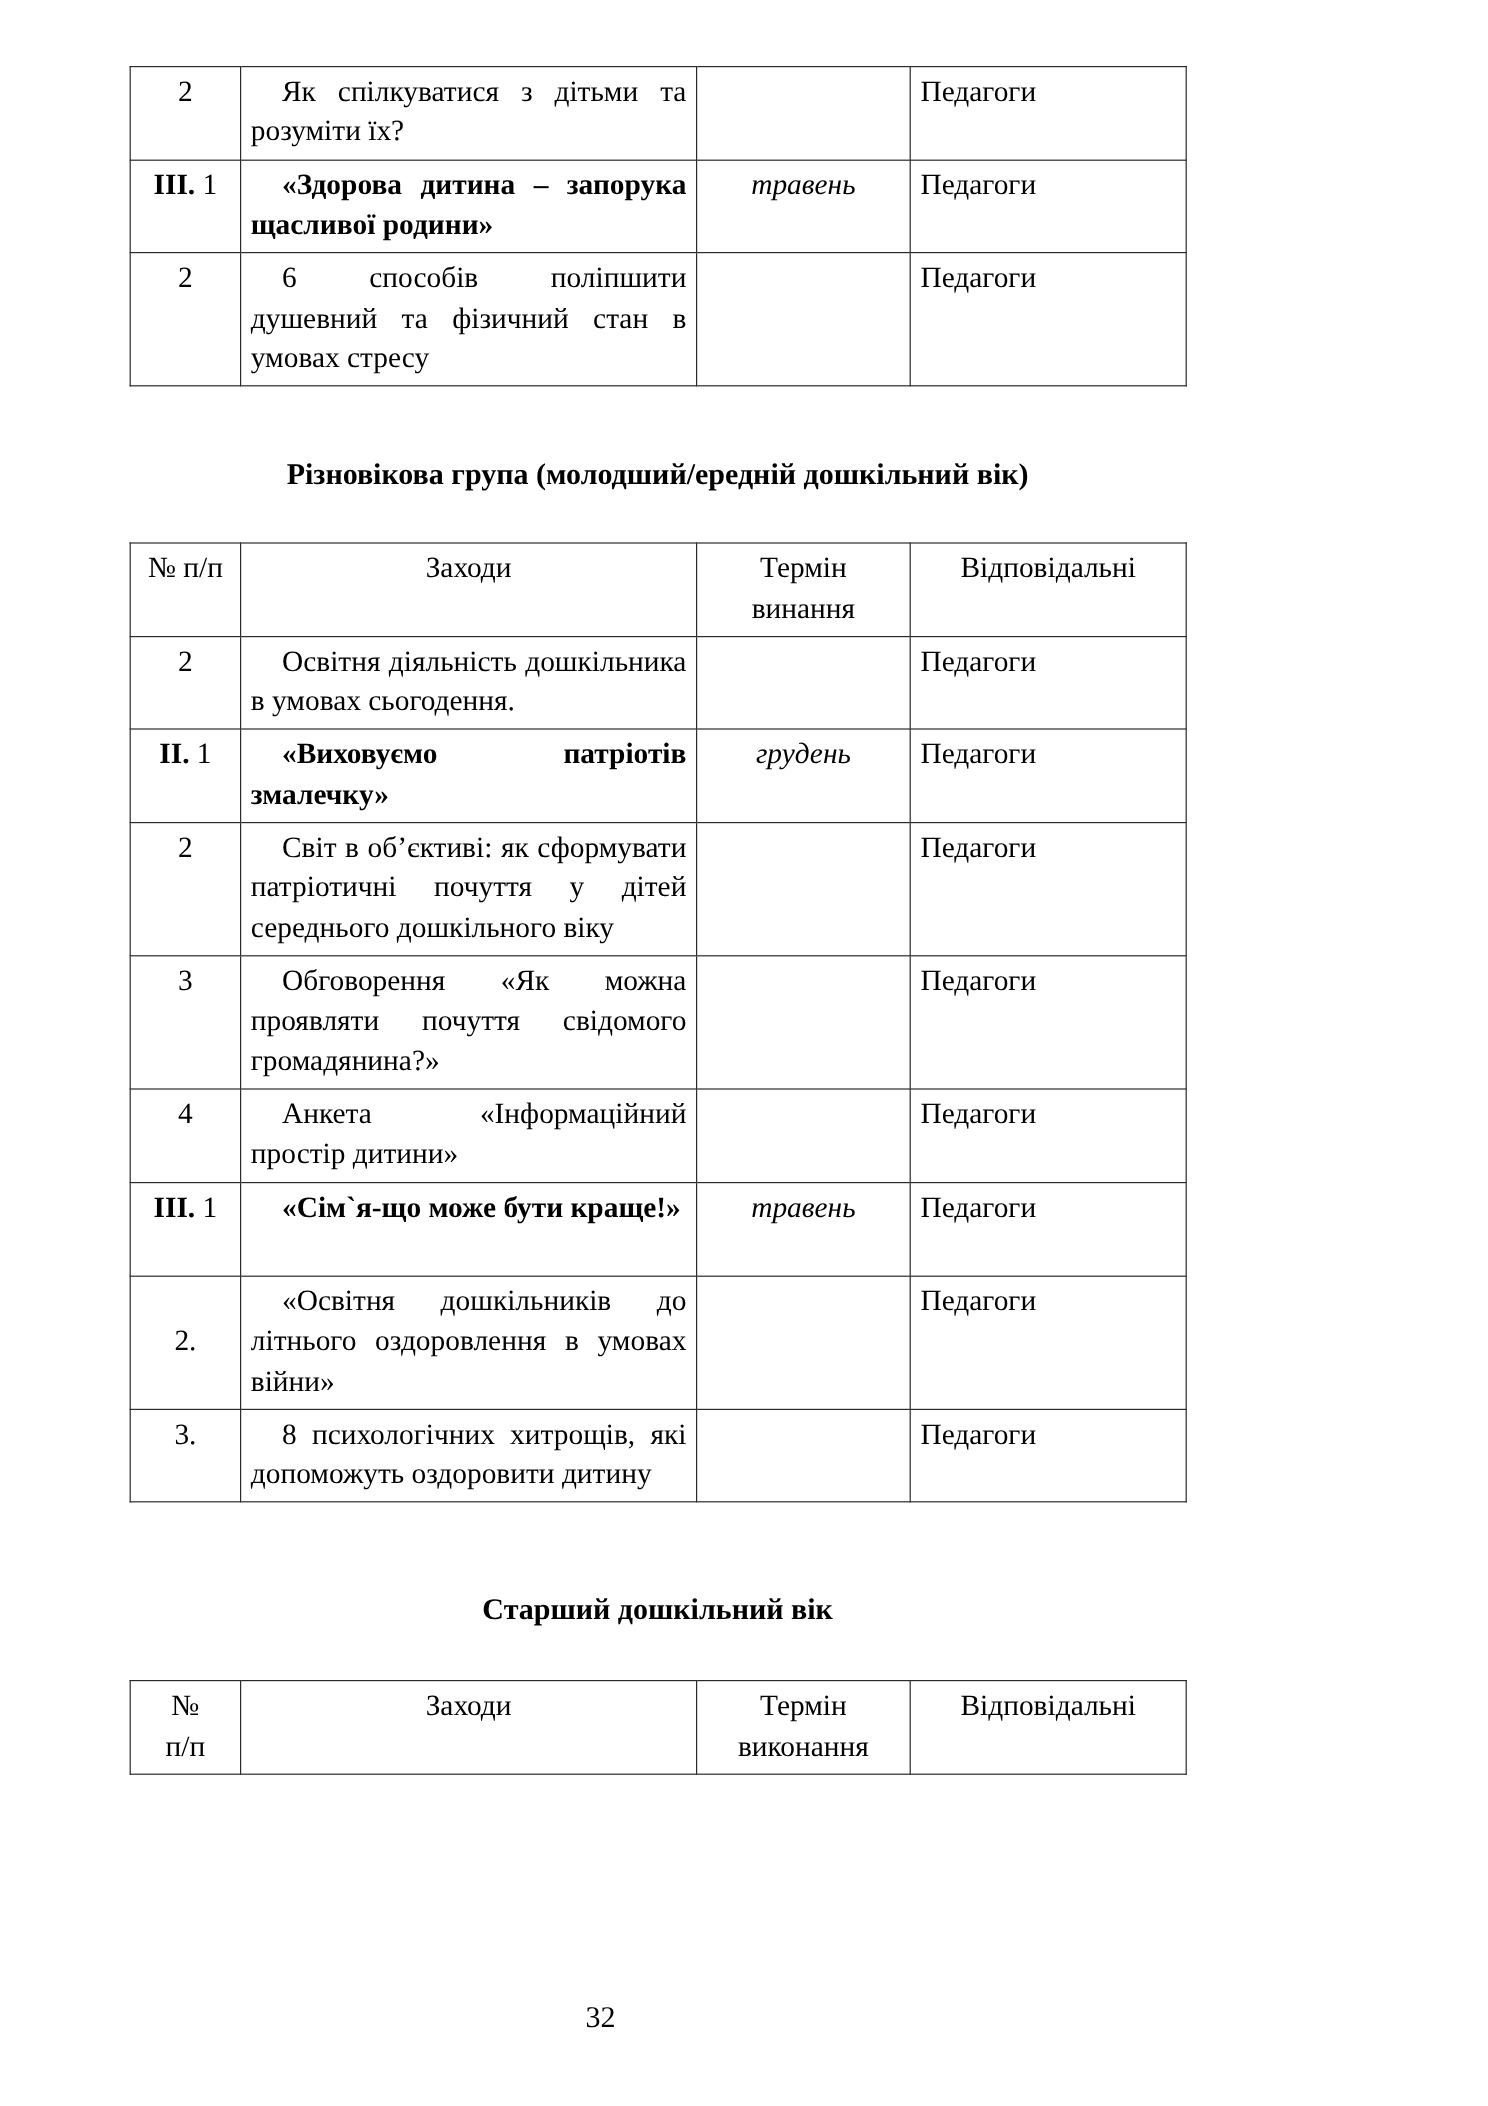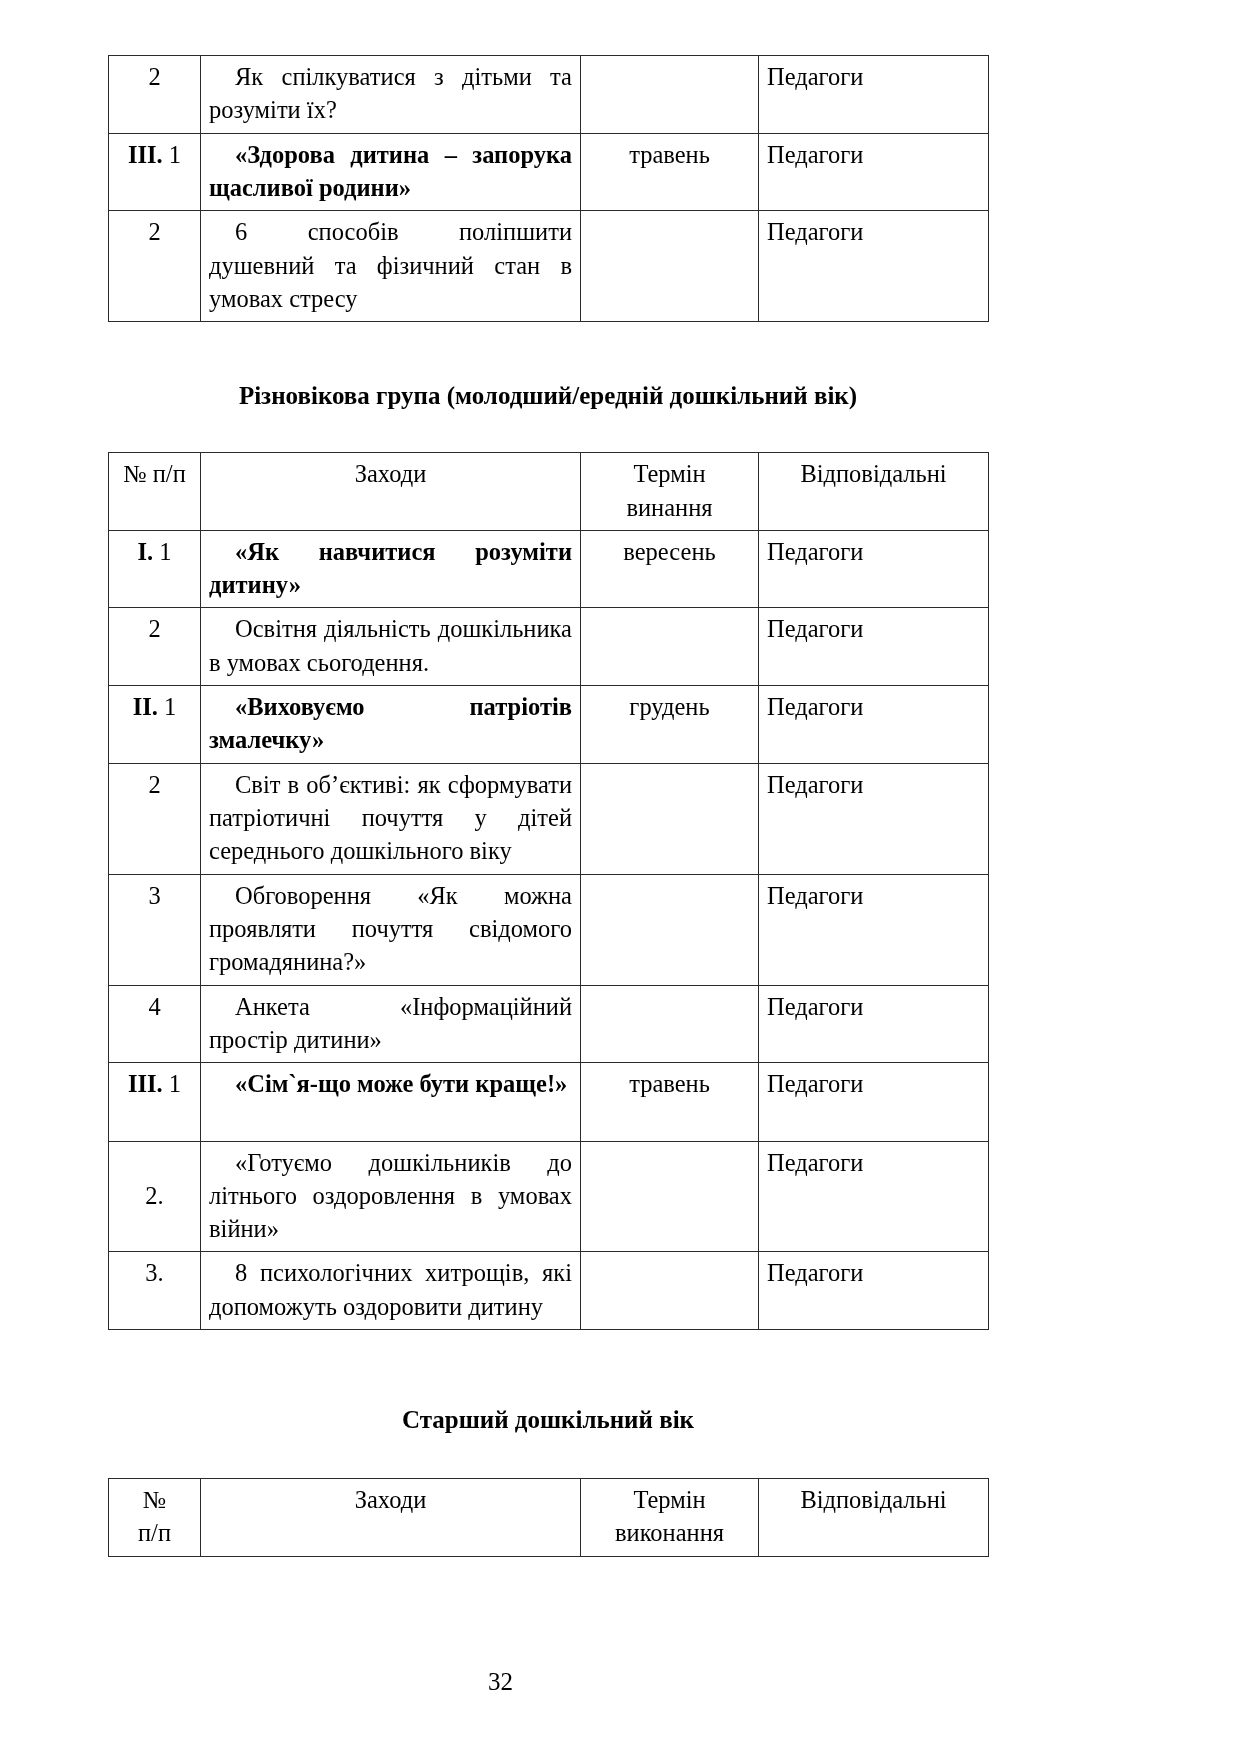--- a/index.html
+++ b/index.html
@@ -79,6 +79,7 @@
   td.term {
     text-align: center;
     vertical-align: top;
+    font-style: italic;
   }
   td.resp {
     vertical-align: top;

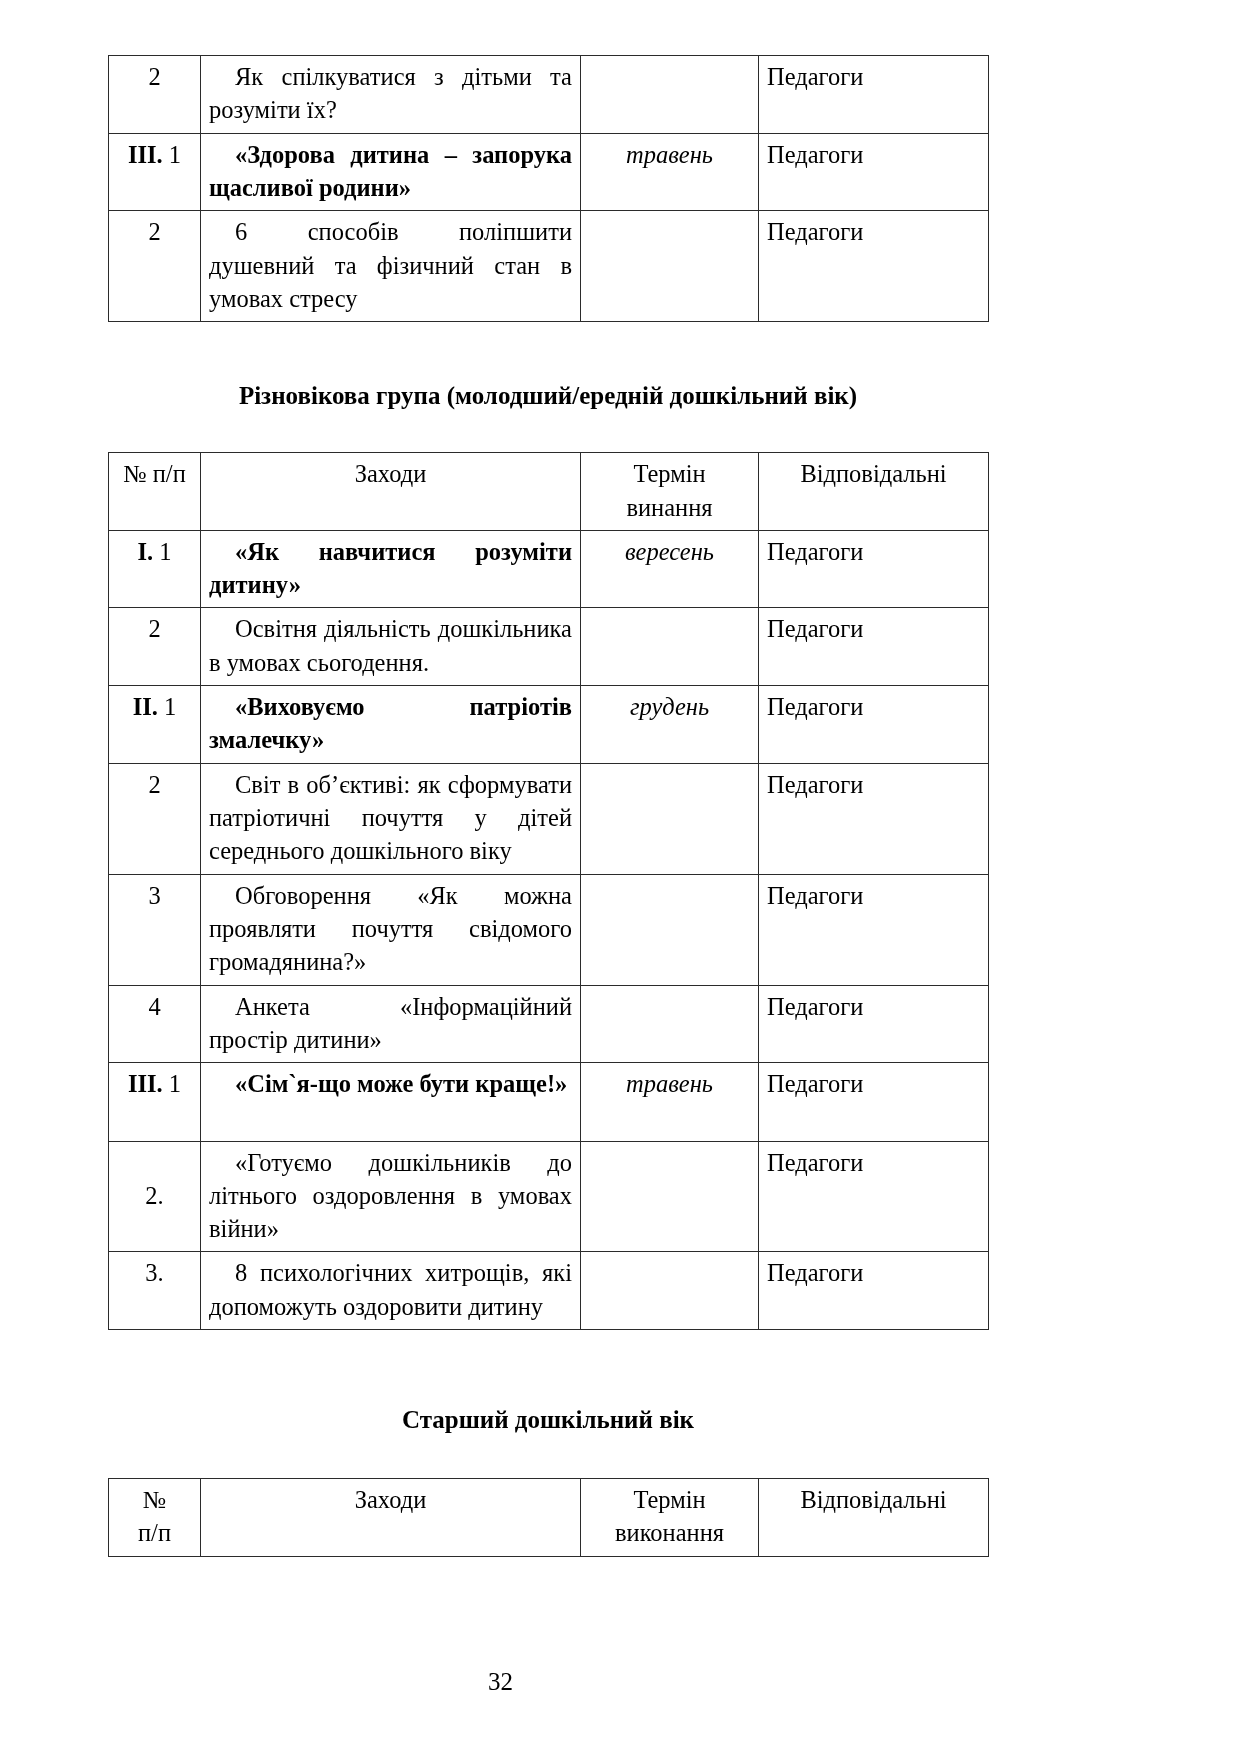--- a/index.html
+++ b/index.html
@@ -176,15 +176,6 @@
           <td>Відповідальні</td>
         </tr>
 
-        <tr>
-          <td class="num">
-            <span class="rom">I.</span>
-            <span>1</span>
-          </td>
-          <td class="act b">«Як навчитися розуміти дитину»</td>
-          <td class="term">вересень</td>
-          <td class="resp">Педагоги</td>
-        </tr>
 
         <tr>
           <td class="num">2</td>

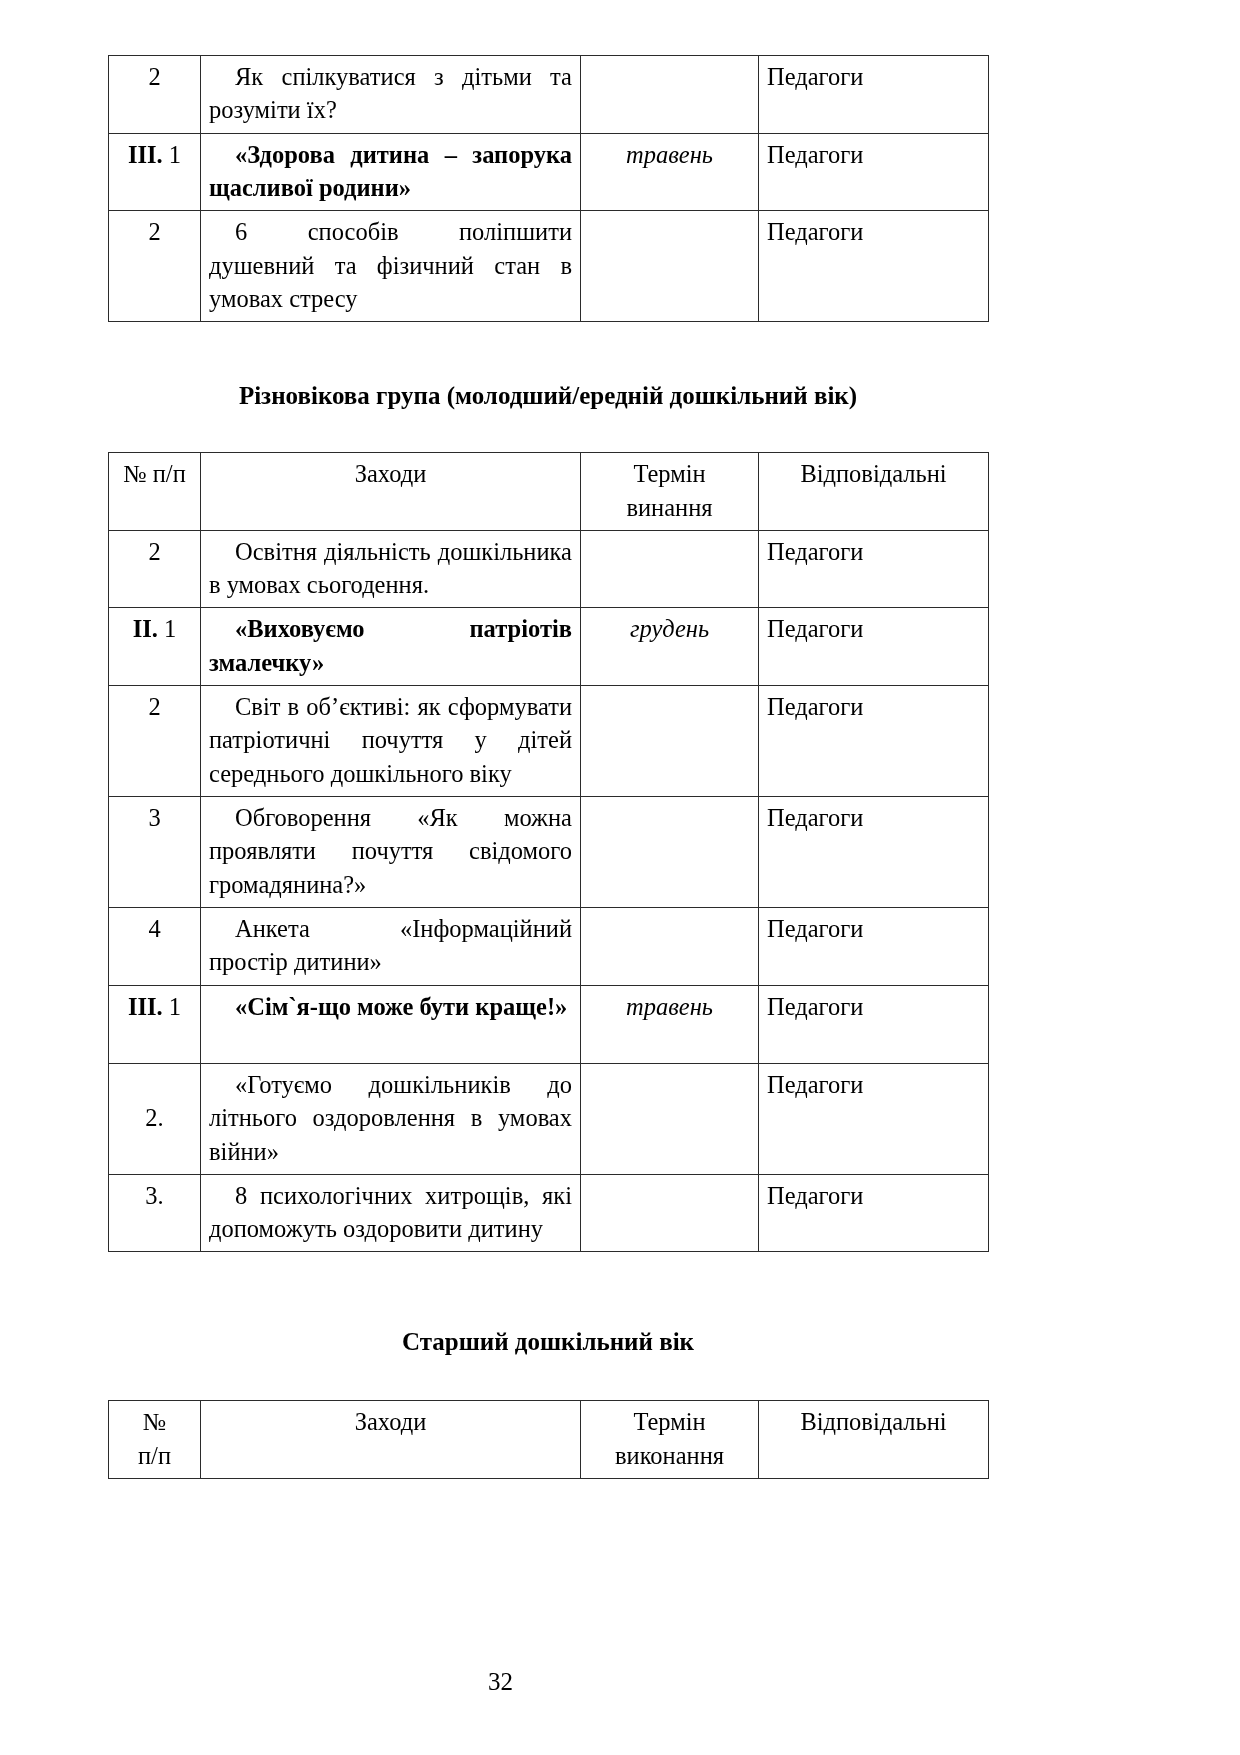--- a/index.html
+++ b/index.html
@@ -230,7 +230,7 @@
 
         <tr>
           <td class="num mid">2.</td>
-          <td class="act">«Готуємо дошкільників до літнього оздоровлення в умовах війни»</td>
+          <td class="act">«Освітня дошкільників до літнього оздоровлення в умовах війни»</td>
           <td class="term"></td>
           <td class="resp">Педагоги</td>
         </tr>

